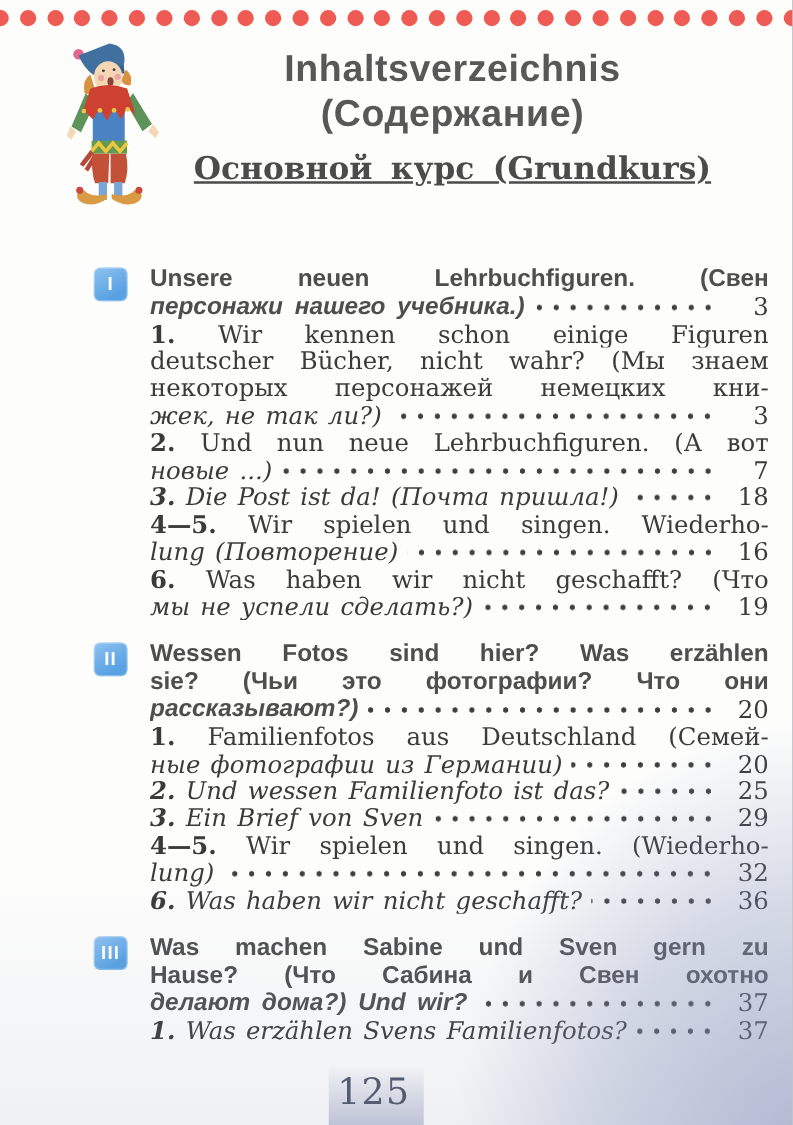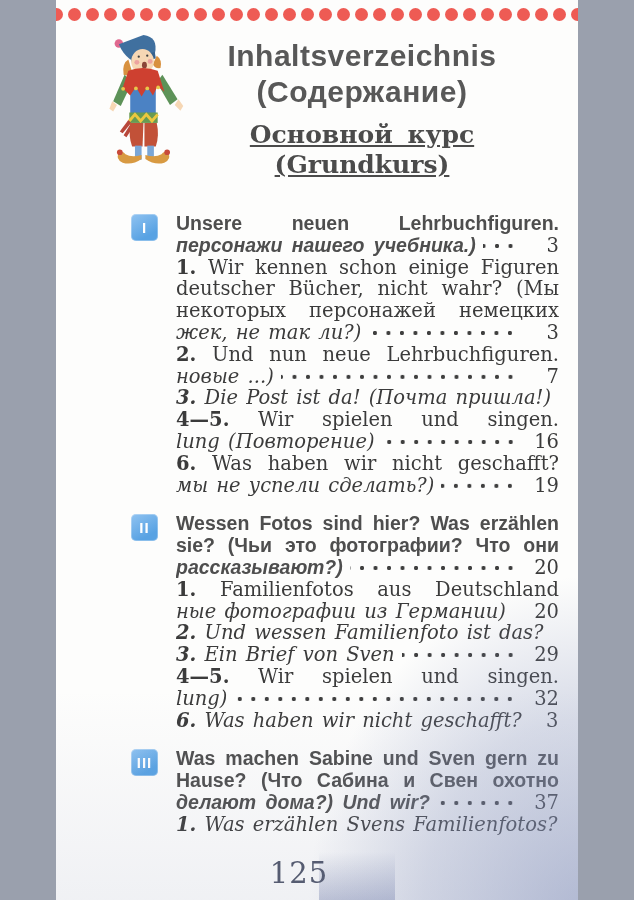--- a/index.html
+++ b/index.html
@@ -5,7 +5,7 @@
   * { margin:0; padding:0; box-sizing:border-box; }
   html,body { background:#9aa0ad; }
   .page {
-    position:relative; width:522px; height:900px; margin:0 auto;
+    position:relative; width:634px; height:900px; margin:0 auto;
     background:#fdfdfc; overflow:hidden;
     font-family:"DejaVu Serif", serif;
   }

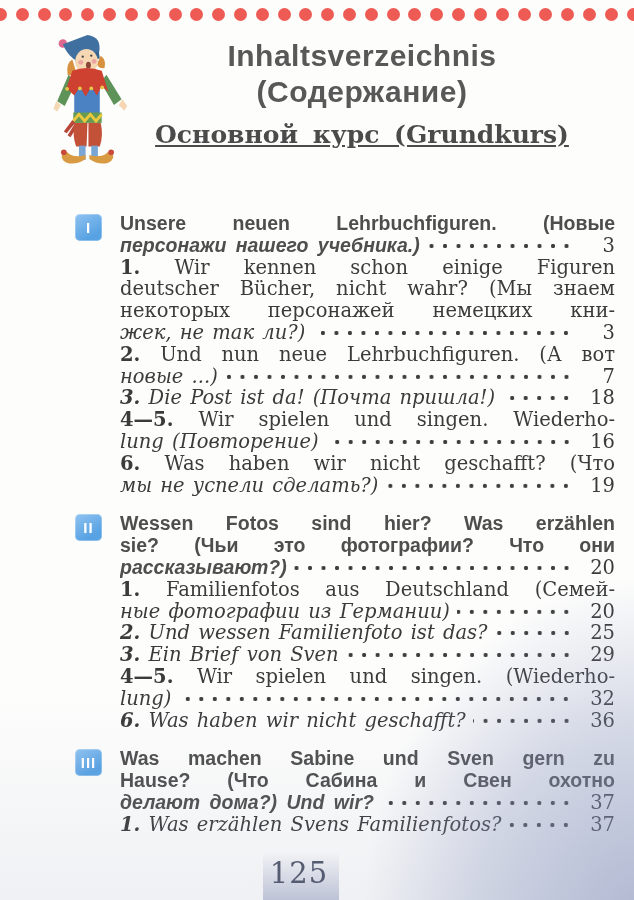--- a/index.html
+++ b/index.html
@@ -152,7 +152,7 @@
   <div class="toc">
       <div class="section">
         <div class="numeral">I</div>
-        <div class="line head fill"><span class="txt">Unsere neuen Lehrbuchfiguren. (Новые</span></div>
+        <div class="line head fill"><span class="txt">Unsere neuen Lehrbuchfiguren. (Свен</span></div>
         <div class="line head leader">
           <span class="txt">персонажи нашего учебника.)</span>
           <span class="dots"></span>

